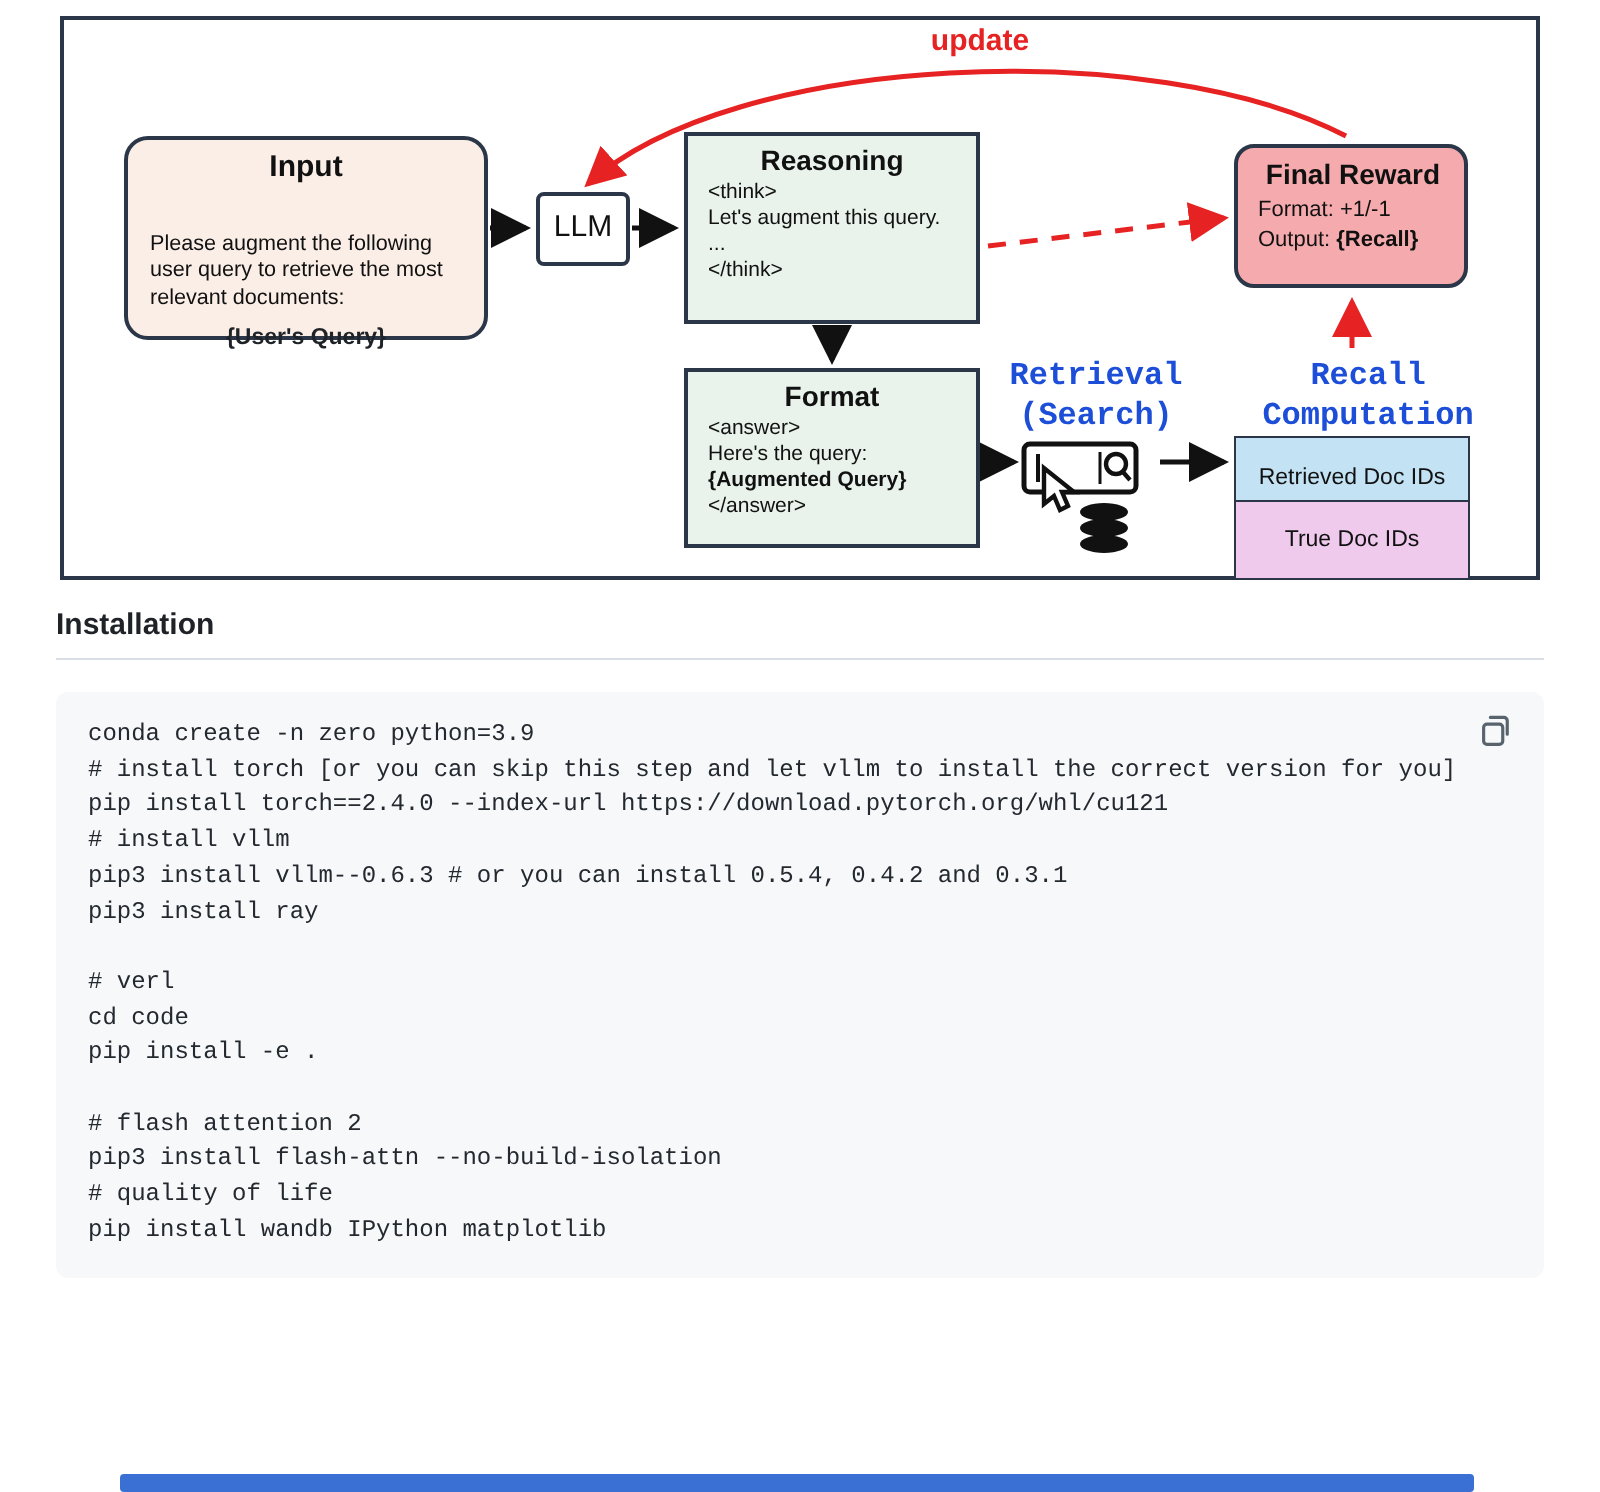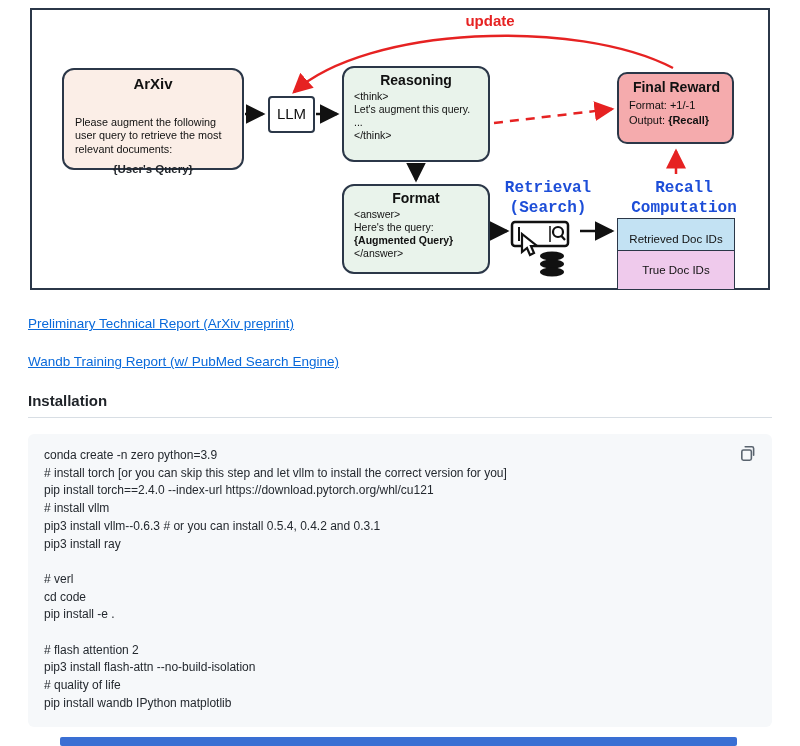--- a/index.html
+++ b/index.html
@@ -120,7 +120,7 @@
     <div class="update-label">update</div>
 
     <div class="diag-box rounded input-box">
-      <div class="box-title">ArXiv</div>
+      <div class="box-title">Input</div>
       <div class="input-body">Please augment the following user query to retrieve the most relevant documents:</div>
       <div class="input-query">{User's Query}</div>
     </div>

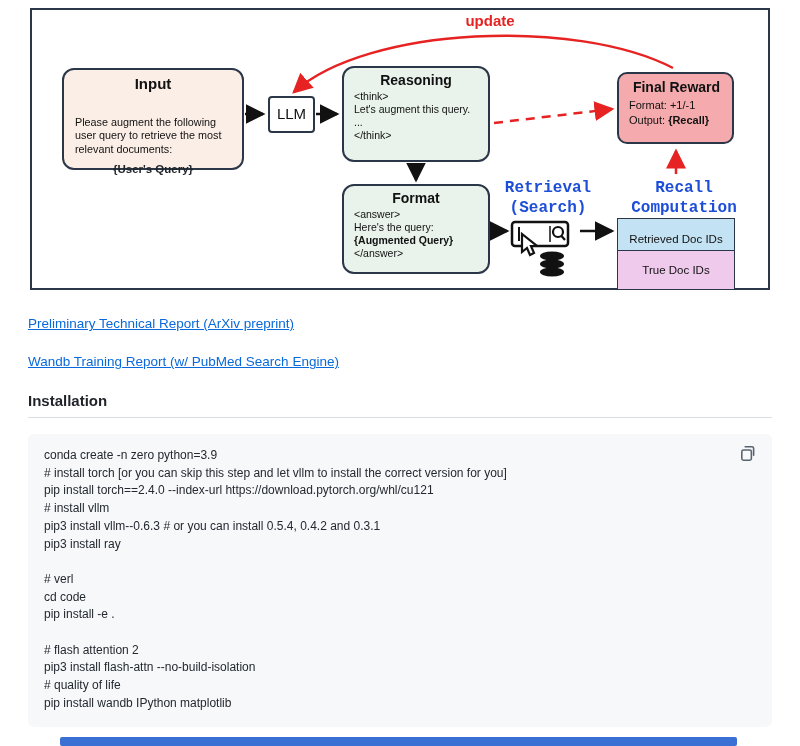--- a/index.html
+++ b/index.html
@@ -32,7 +32,7 @@
              border-radius: 4px; display: flex; align-items: center; justify-content: center;
              font-weight: normal; font-size: 15px; color: #111; }
 
-  .green-box { background: #e9f3eb; border-radius: 12px; padding: 4px 10px 0 10px; }
+  .green-box { background: #e9f3eb; border-radius: 0; padding: 4px 10px 0 10px; }
   .reasoning-box { left: 310px; top: 56px; width: 148px; height: 96px; }
   .output-box { left: 310px; top: 174px; width: 148px; height: 90px; }
   .bold-line { font-weight: bold; }

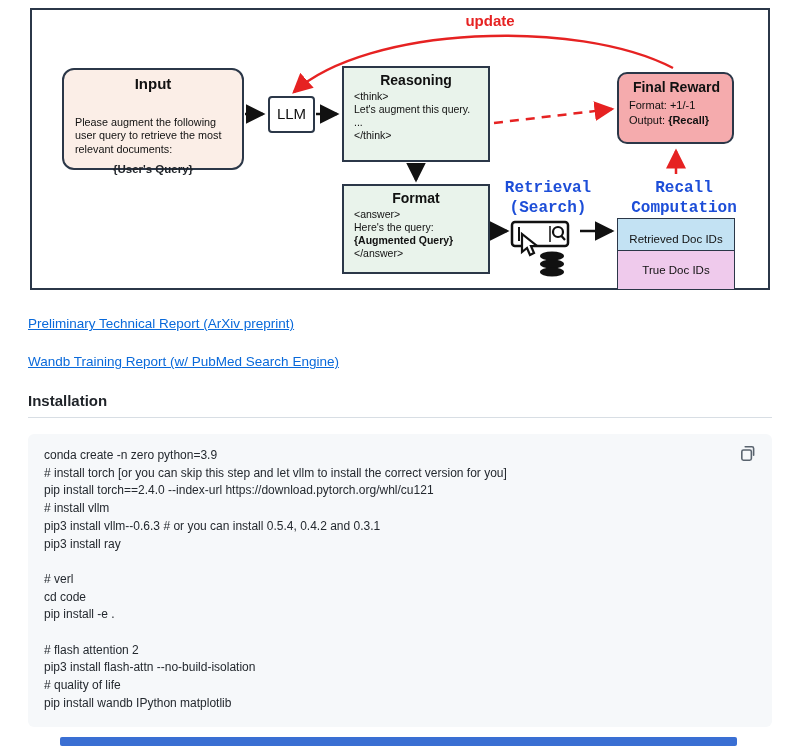--- a/index.html
+++ b/index.html
@@ -177,10 +177,6 @@
     <div class="id-box true-box">True Doc IDs</div>
   </div>
 
-  <div class="report-links">
-    <a class="report-link">Preliminary Technical Report (ArXiv preprint)</a>
-    <a class="report-link">Wandb Training Report (w/ PubMed Search Engine)</a>
-  </div>
 
   <h2 class="section-heading">Installation</h2>
 

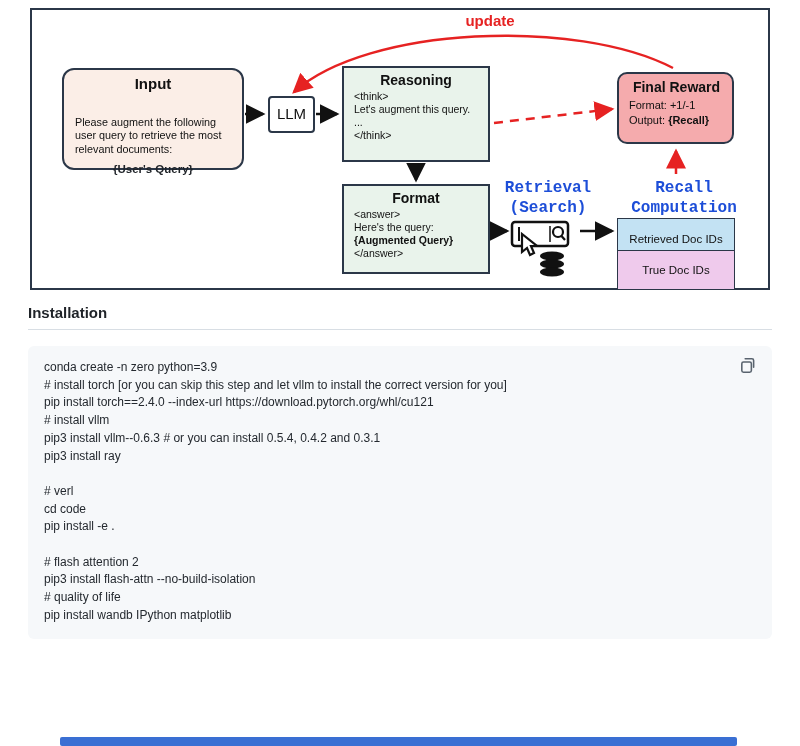--- a/index.html
+++ b/index.html
@@ -76,7 +76,7 @@
   }
   .code-line {
     display: block; white-space: pre;
-    font-family: Liberation Sans, sans-serif;
+    font-family: Liberation Mono, monospace;
     font-size: 12px; line-height: 17.7px; color: #24292f;
   }
   .copy-btn { position: absolute; top: 11px; right: 14px; width: 20px; height: 20px;

